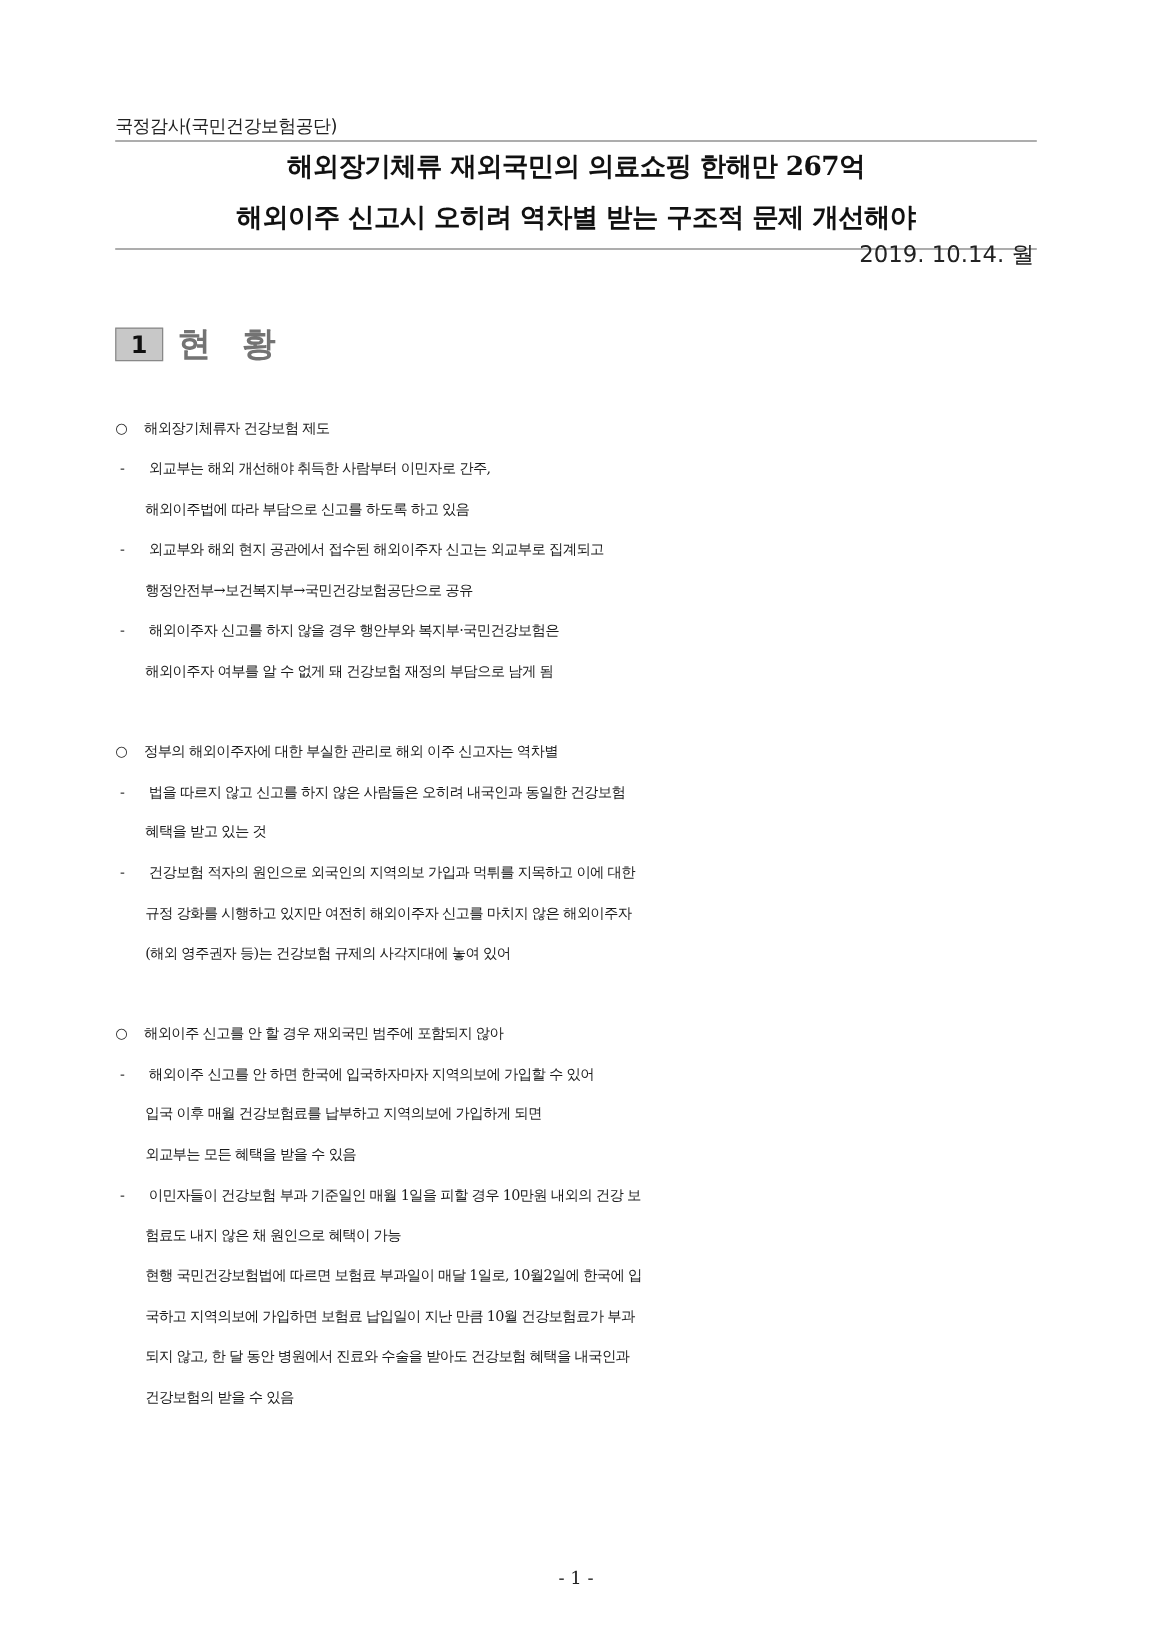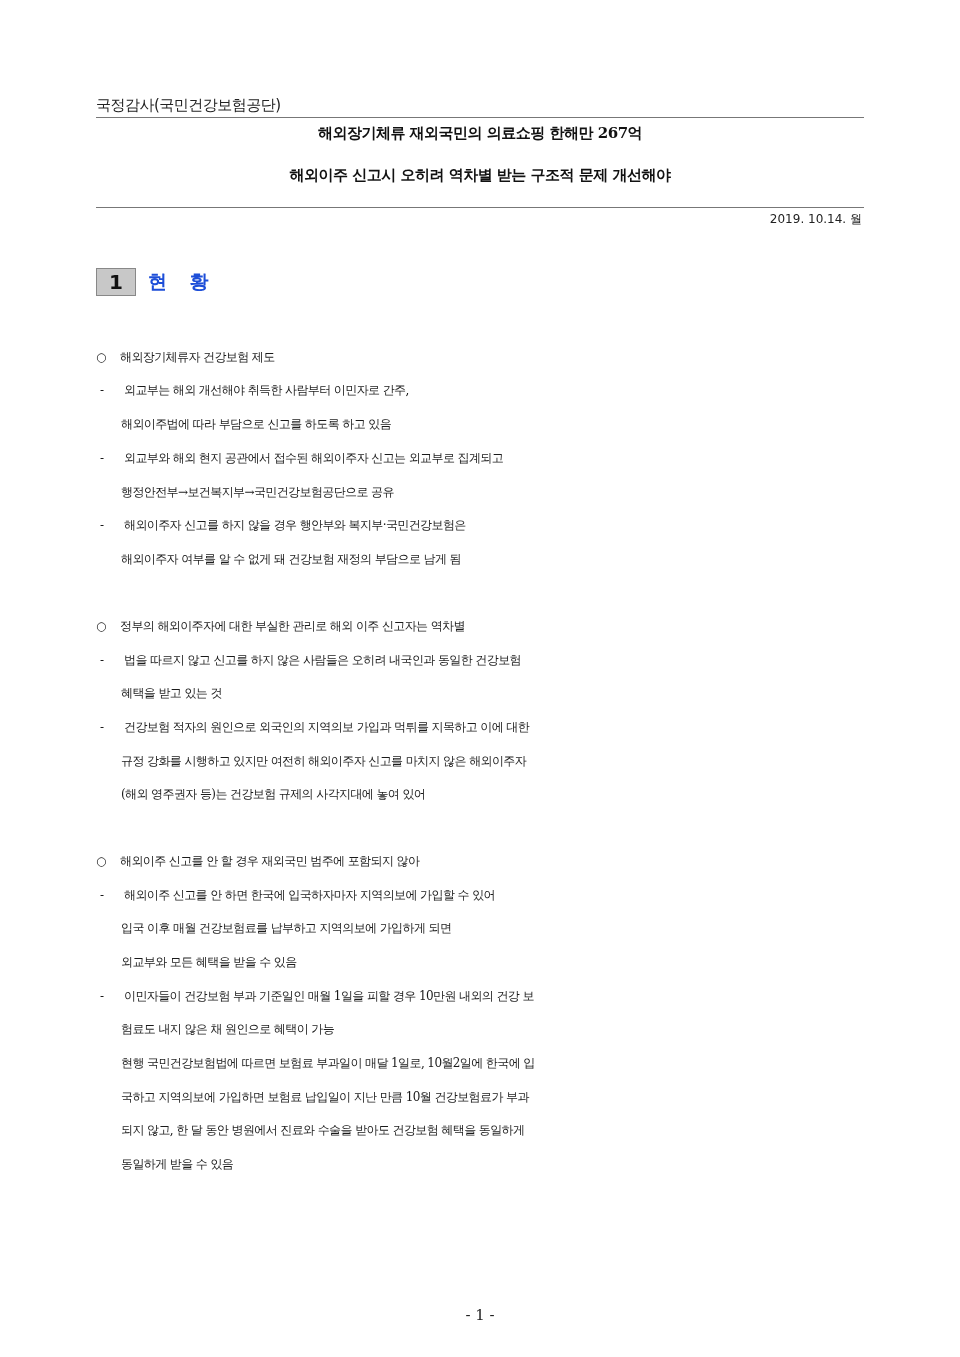--- a/index.html
+++ b/index.html
@@ -18,7 +18,7 @@
 
     .title {
       position: absolute; left: 96px; width: 768px; text-align: center;
-      font-family: "DejaVu Serif", serif; font-size: 15px; font-weight: bold;
+      font-family: "DejaVu Serif", serif; font-size: 22px; font-weight: bold;
       letter-spacing: -0.5px; color: #111;
     }
     .title.l1 { top: 124px; }

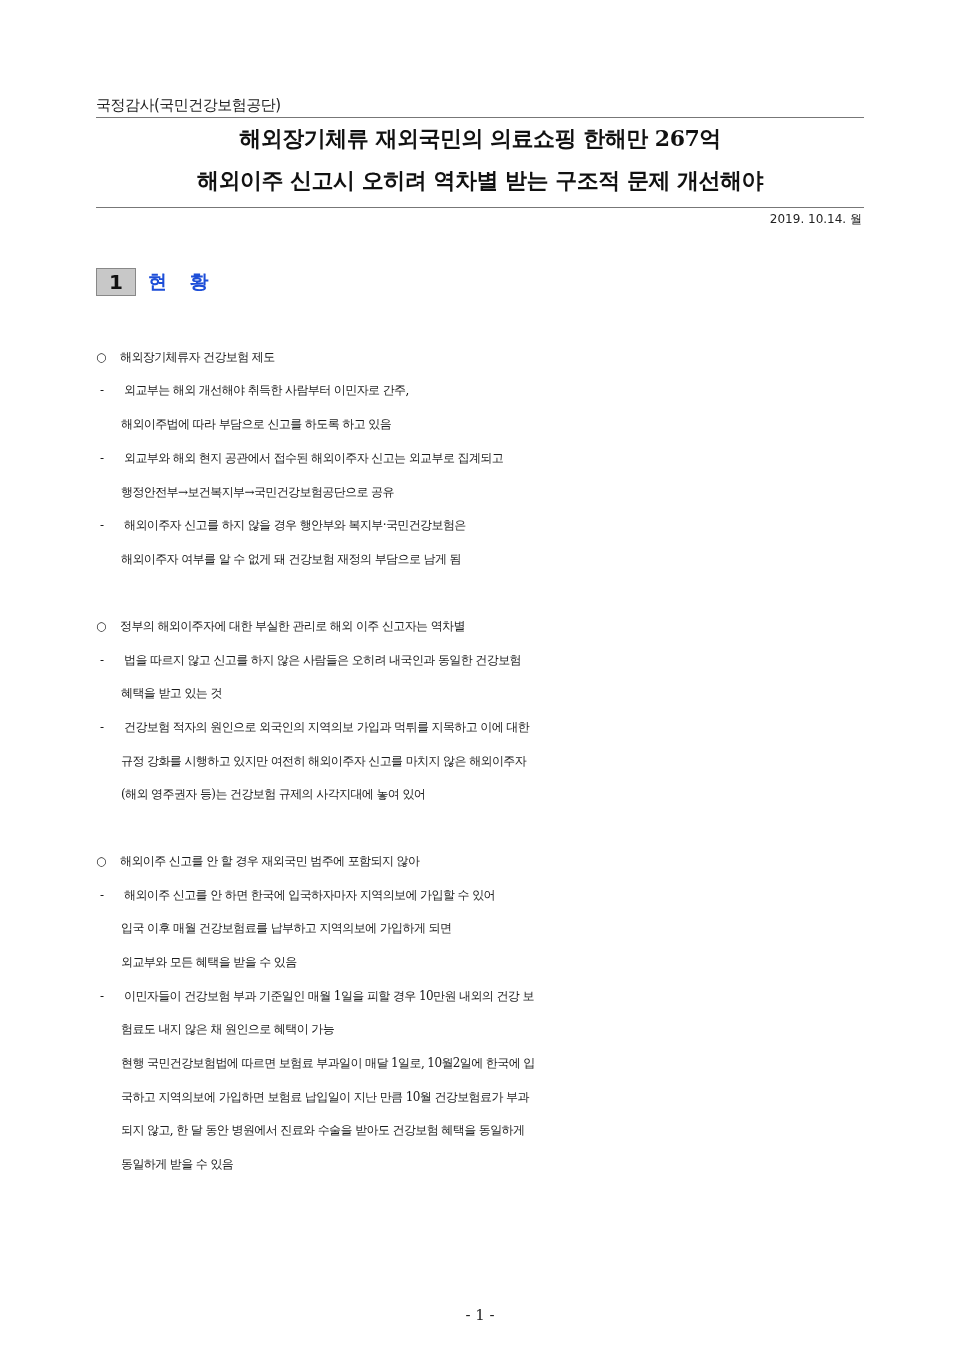--- a/index.html
+++ b/index.html
@@ -25,8 +25,8 @@
     .title.l2 { top: 166px; }
 
     .date {
-      position: absolute; right: 98px; top: 211px;
-      font-size: 12px; color: #222; margin-left: 28px;
+      position: absolute; right: 98px; top: 199px;
+      font-size: 19px; color: #222; margin-left: 28px;
     }
 
     .section-head { position: absolute; left: 96px; top: 268px; display: flex; align-items: center; }

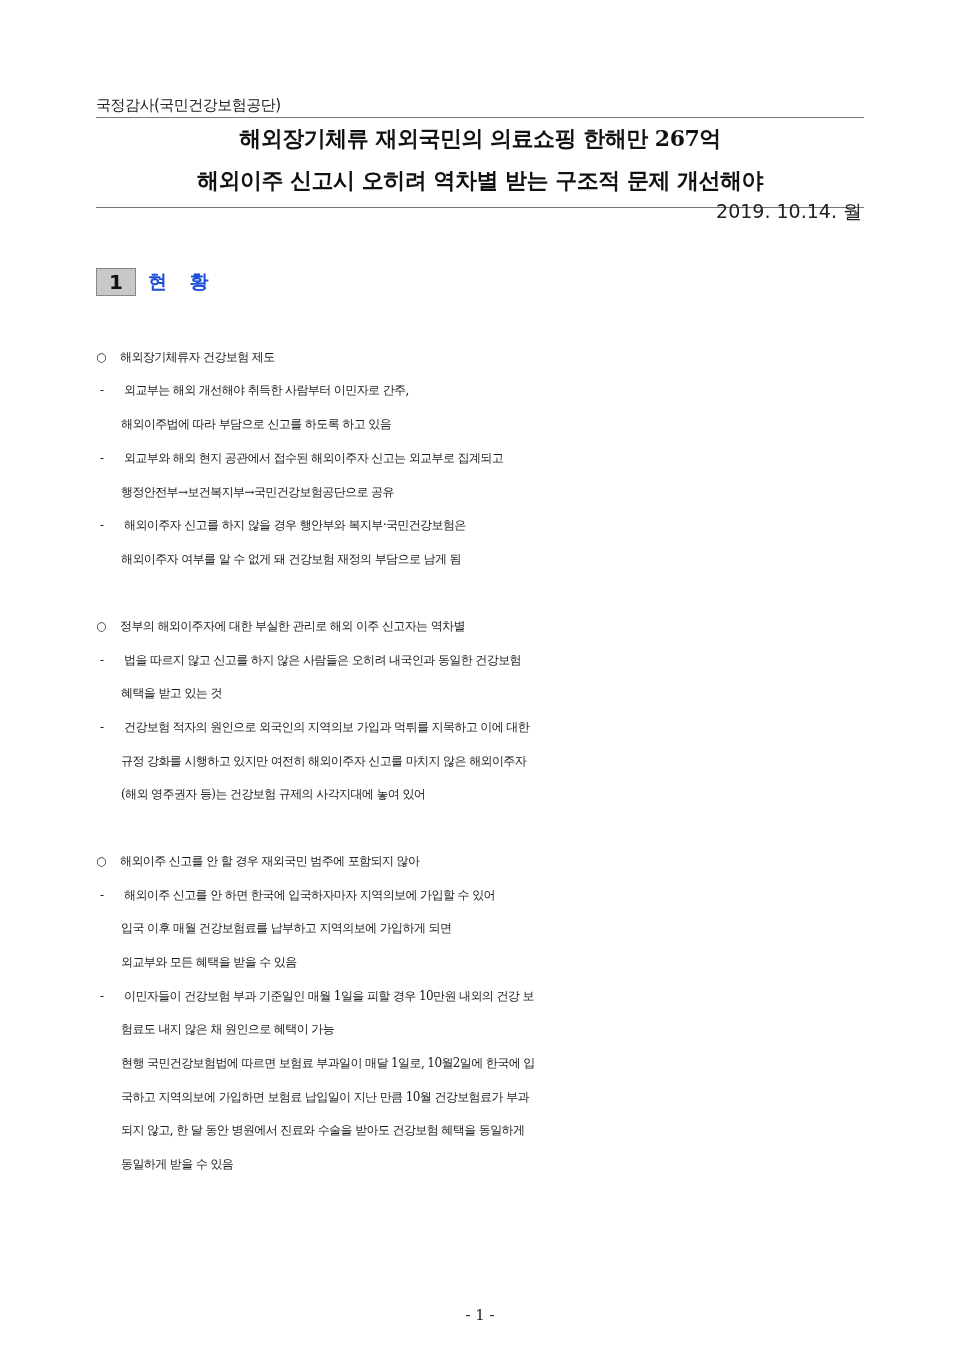--- a/index.html
+++ b/index.html
@@ -36,7 +36,7 @@
       font-size: 20px; font-weight: bold; color: #111;
     }
     .section-title {
-      margin-left: 12px; font-size: 19px; font-weight: bold; letter-spacing: 8px; color: #1d4ed8;
+      margin-left: 12px; font-size: 28px; font-weight: bold; letter-spacing: 8px; color: #737373;
     }
 
     .line {

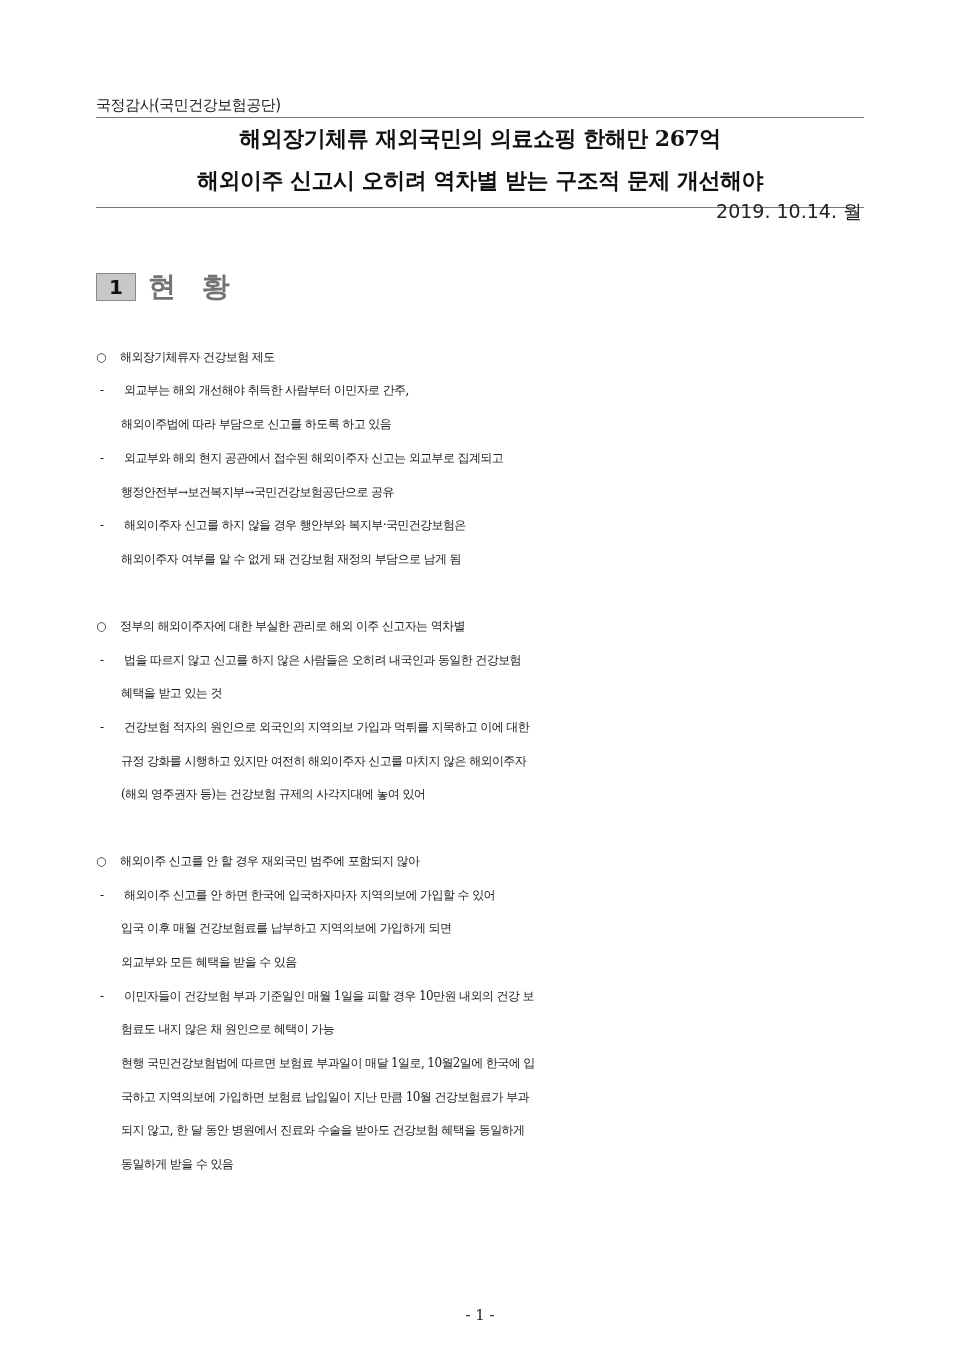--- a/index.html
+++ b/index.html
@@ -108,7 +108,7 @@
     <span class="bullet">-</span><span>해외이주 신고를 안 하면 한국에 입국하자마자 지역의보에 가입할 수 있어</span>
   </div>
   <div class="line indent" style="top:916px;">입국 이후 매월 건강보험료를 납부하고 지역의보에 가입하게 되면</div>
-  <div class="line indent" style="top:950px;">외교부와 모든 혜택을 받을 수 있음</div>
+  <div class="line indent" style="top:950px;">외교부는 모든 혜택을 받을 수 있음</div>
   <div class="line dash" style="top:984px;">
     <span class="bullet">-</span><span>이민자들이 건강보험 부과 기준일인 매월 1일을 피할 경우 10만원 내외의 건강 보</span>
   </div>

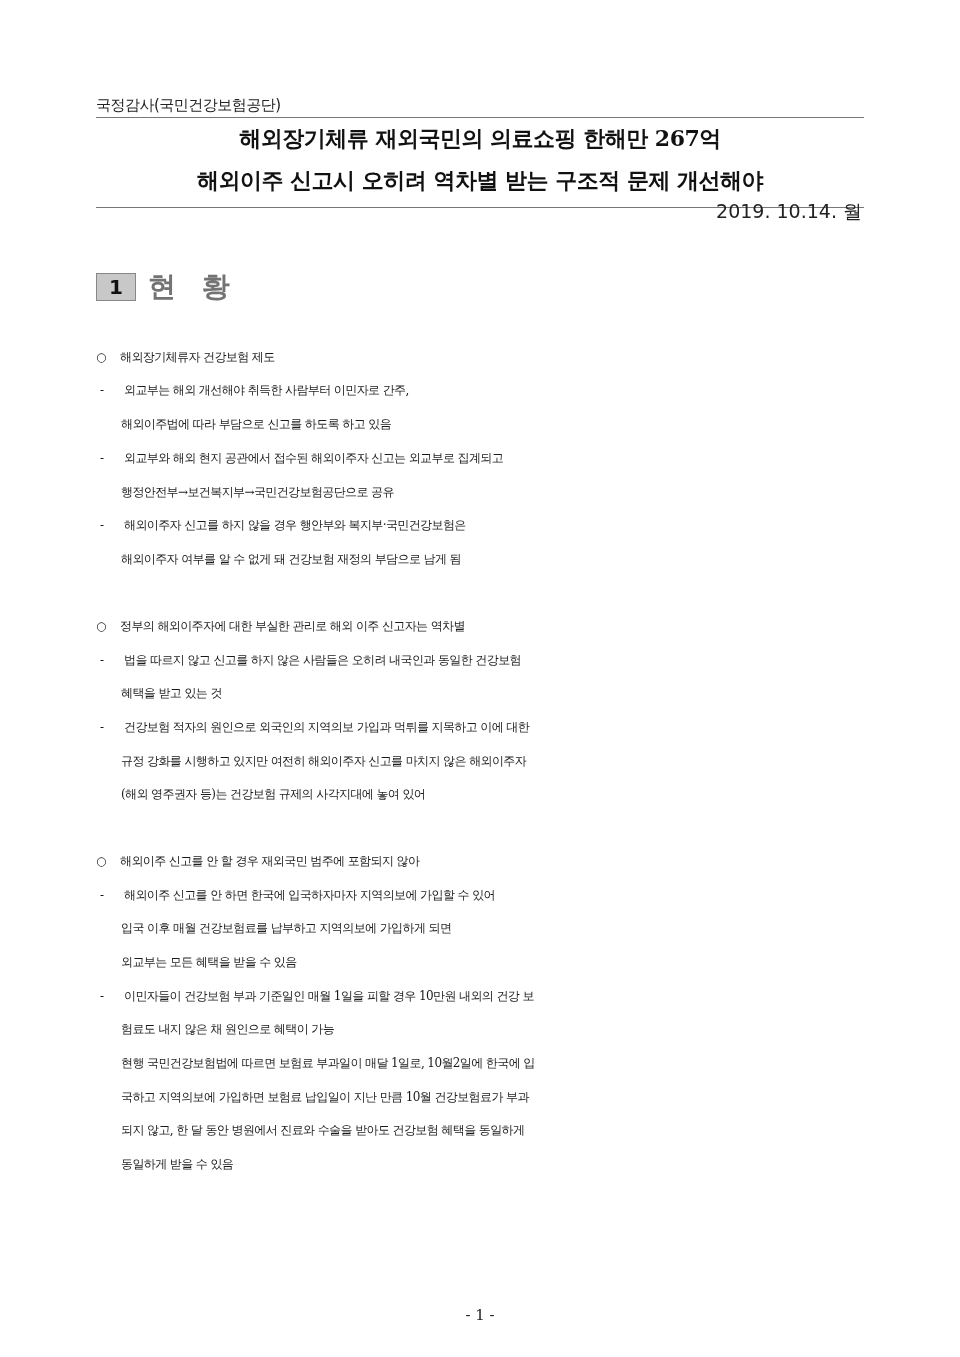--- a/index.html
+++ b/index.html
@@ -115,7 +115,7 @@
   <div class="line indent" style="top:1017px;">험료도 내지 않은 채 원인으로 혜택이 가능</div>
   <div class="line indent" style="top:1051px;">현행 국민건강보험법에 따르면 보험료 부과일이 매달 1일로, 10월2일에 한국에 입</div>
   <div class="line indent" style="top:1085px;">국하고 지역의보에 가입하면 보험료 납입일이 지난 만큼 10월 건강보험료가 부과</div>
-  <div class="line indent" style="top:1118px;">되지 않고, 한 달 동안 병원에서 진료와 수술을 받아도 건강보험 혜택을 동일하게</div>
+  <div class="line indent" style="top:1118px;">되지 않고, 한 달 동안 병원에서 진료와 수술을 받아도 건강보험 혜택을 내국인과</div>
   <div class="line indent" style="top:1152px;">동일하게 받을 수 있음</div>
 
   <div class="footer">- 1 -</div>

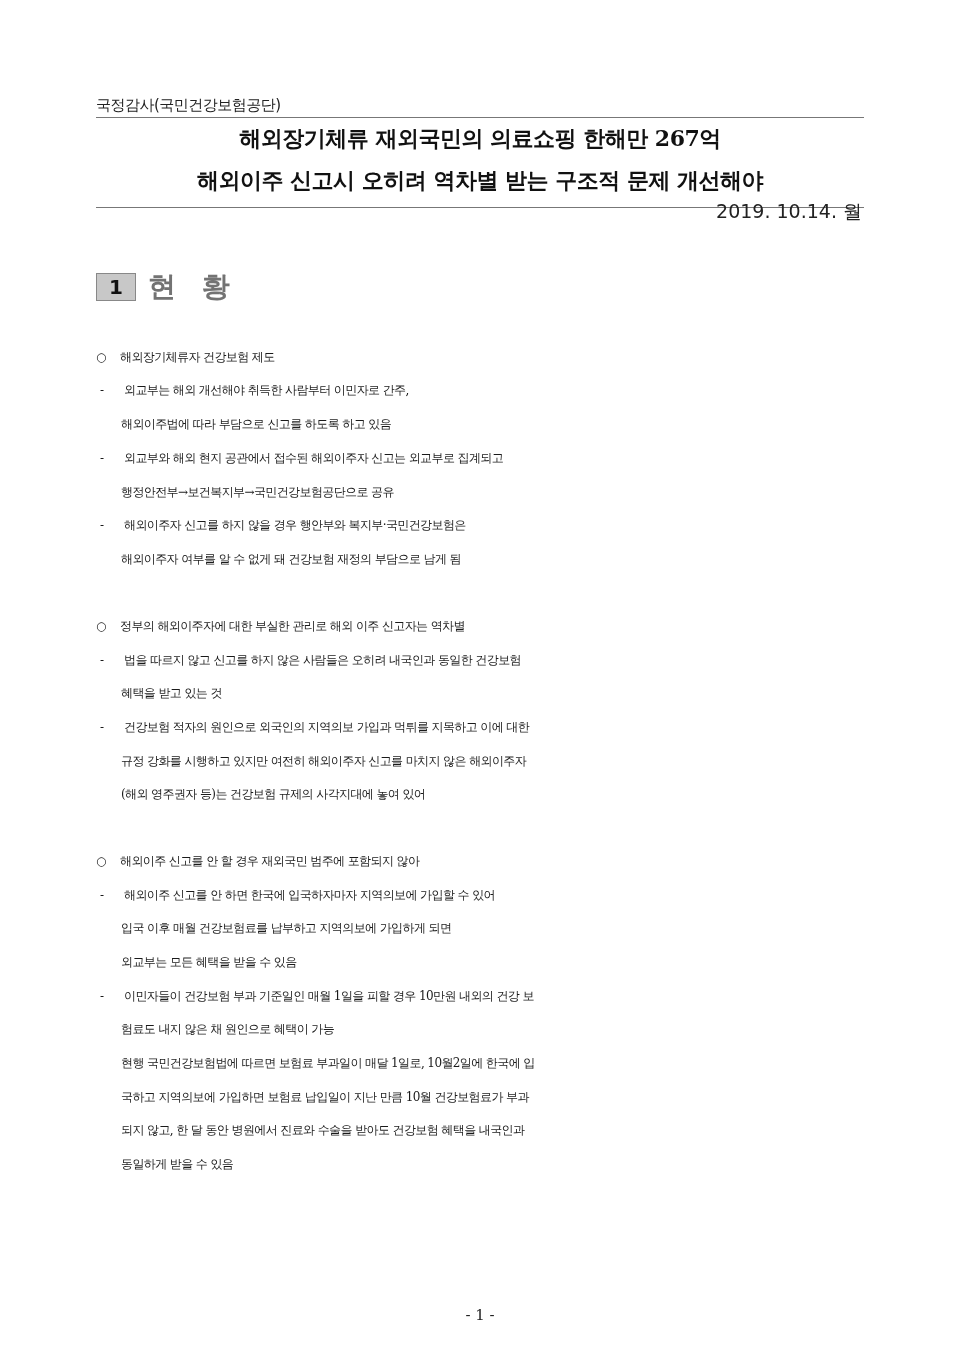--- a/index.html
+++ b/index.html
@@ -116,7 +116,7 @@
   <div class="line indent" style="top:1051px;">현행 국민건강보험법에 따르면 보험료 부과일이 매달 1일로, 10월2일에 한국에 입</div>
   <div class="line indent" style="top:1085px;">국하고 지역의보에 가입하면 보험료 납입일이 지난 만큼 10월 건강보험료가 부과</div>
   <div class="line indent" style="top:1118px;">되지 않고, 한 달 동안 병원에서 진료와 수술을 받아도 건강보험 혜택을 내국인과</div>
-  <div class="line indent" style="top:1152px;">동일하게 받을 수 있음</div>
+  <div class="line indent" style="top:1152px;">건강보험의 받을 수 있음</div>
 
   <div class="footer">- 1 -</div>
 </div>

